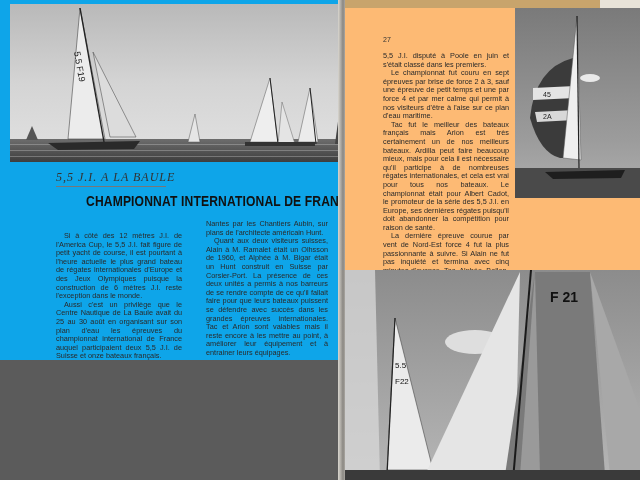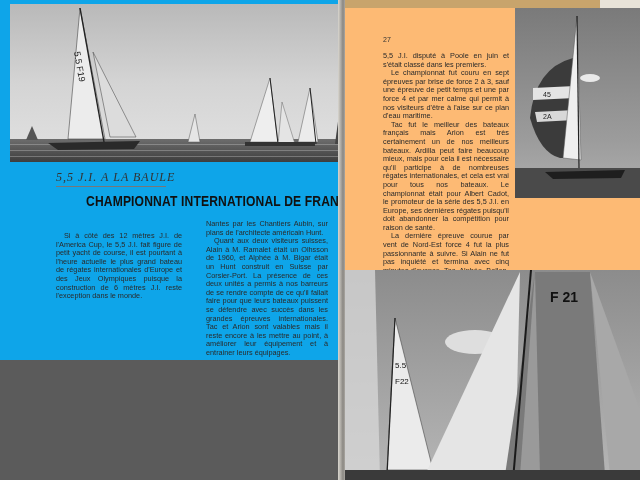--- a/index.html
+++ b/index.html
@@ -79,6 +79,7 @@
 
   <div class="col" style="left:56px;top:232px;width:126px;">
     <p>Si à côté des 12 mètres J.I. de l'America Cup, le 5,5 J.I. fait figure de petit yacht de course, il est pourtant à l'heure actuelle le plus grand bateau de régates internationales d'Europe et des Jeux Olympiques puisque la construction de 6 mètres J.I. reste l'exception dans le monde.</p>
+    <p>Aussi c'est un privilège que le Centre Nautique de La Baule avait du 25 au 30 août en organisant sur son plan d'eau les épreuves du championnat international de France auquel participaient deux 5,5 J.I. de Suisse et onze bateaux français.</p>
   </div>
   <div class="col" style="left:190px;top:220px;width:122px;margin-left:16px;">
     <p class="noindent">Nantes par les Chantiers Aubin, sur plans de l'architecte américain Hunt.</p>

